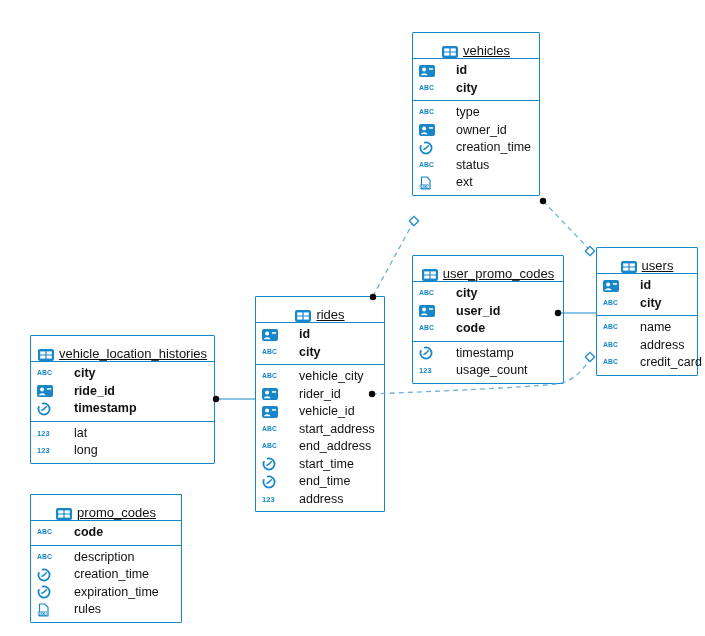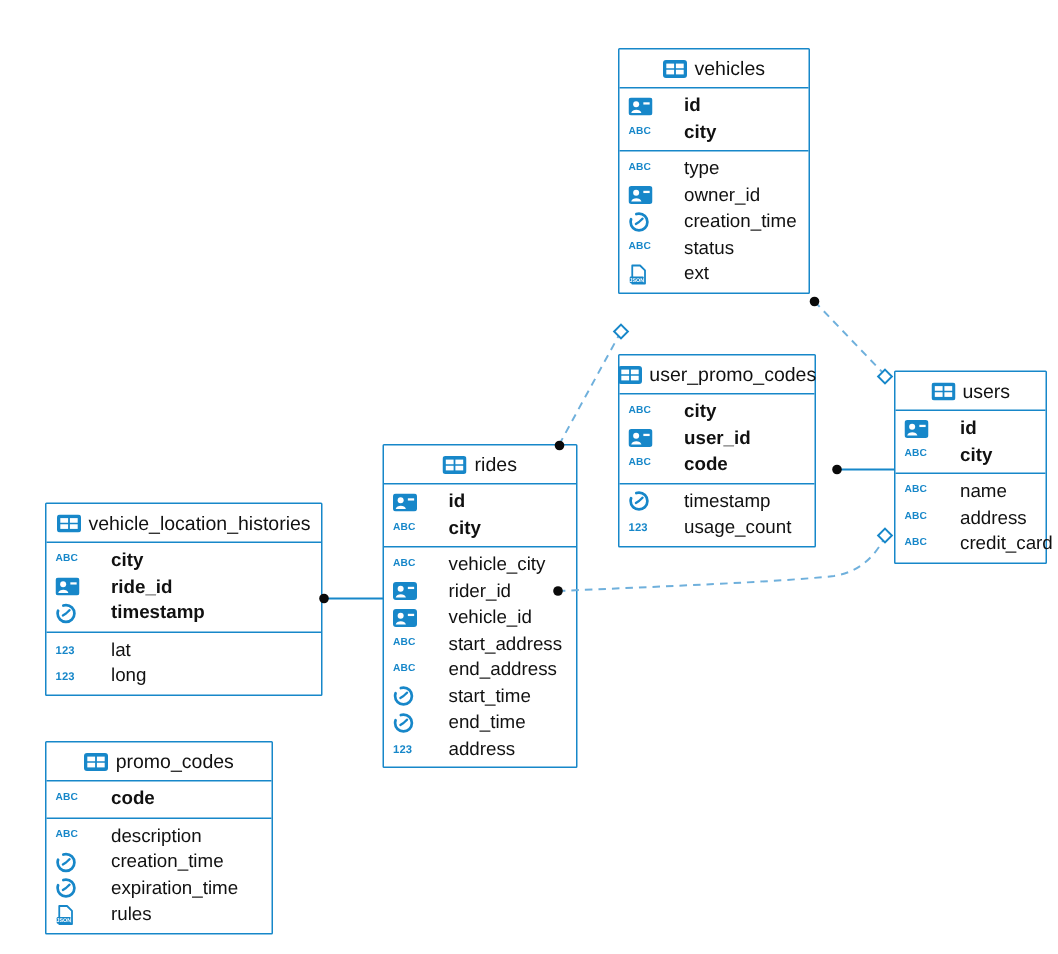--- a/index.html
+++ b/index.html
@@ -8,8 +8,8 @@
   #canvas{position:absolute;left:0;top:0;width:705px;height:636px;}
   #wires{position:absolute;left:0;top:0;z-index:2;pointer-events:none;}
   .table{position:absolute;background:#ffffff;border:1.5px solid var(--blue);border-radius:1px;z-index:1;box-sizing:border-box;}
-  .thead{height:25px;display:flex;align-items:center;justify-content:center;gap:5px;
-         border-bottom:1.2px solid var(--blue);font-size:13px;color:var(--text);padding:0 6px;white-space:nowrap;}
+  .thead{height:25px;display:flex;align-items:flex-end;justify-content:center;gap:5px;
+         border-bottom:1.2px solid var(--blue);font-size:13px;color:var(--text);padding:0 6px;white-space:nowrap;text-decoration:underline;}
   .sec{padding:3px 0;}
   .sec.keys{border-bottom:1.2px solid var(--blue);}
   .row{display:flex;align-items:center;gap:20px;height:17.5px;padding:0 6px;

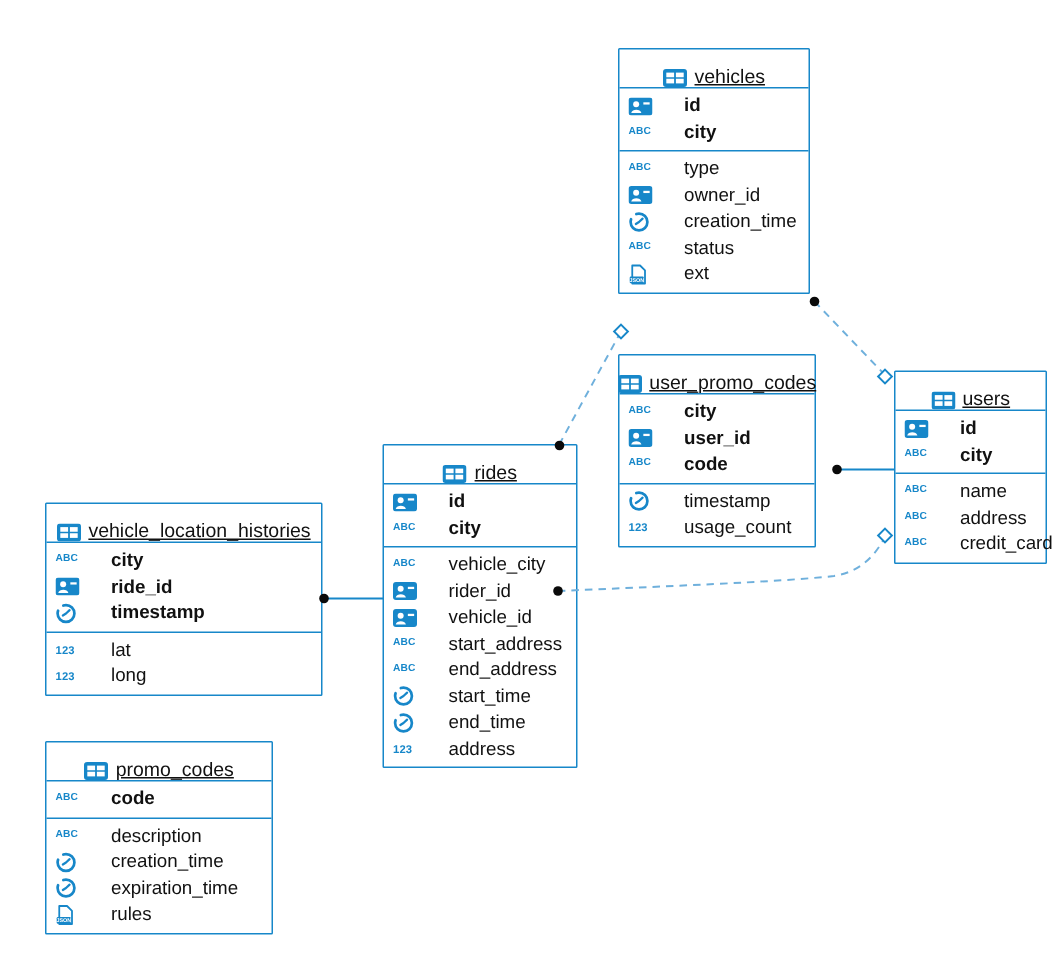--- a/index.html
+++ b/index.html
@@ -102,7 +102,7 @@
         </div>
       </div>
   </div>
-    <div class="table" style="left: 412px; top: 236px; width: 132px;">
+    <div class="table" style="left: 412px; top: 255px; width: 152px;">
     <div class="thead">
       <span class="ticon">
           <svg width="16" height="12" viewBox="0 0 16 12">

